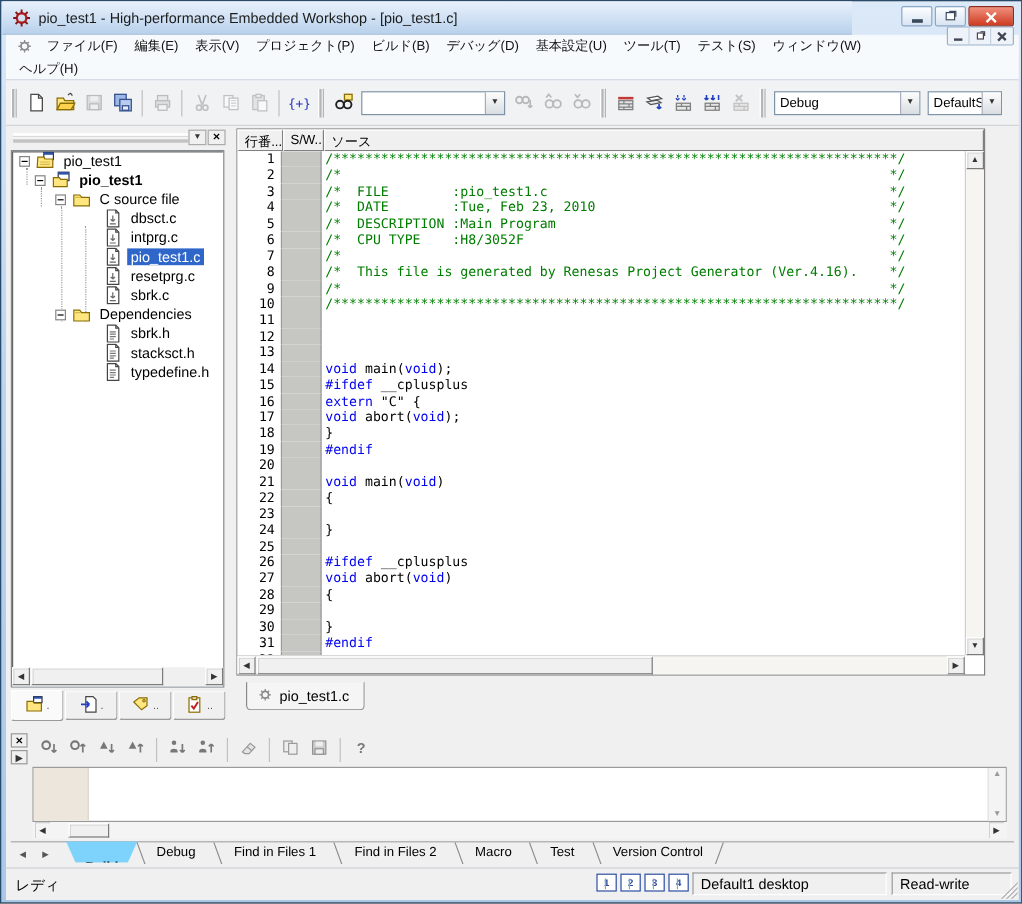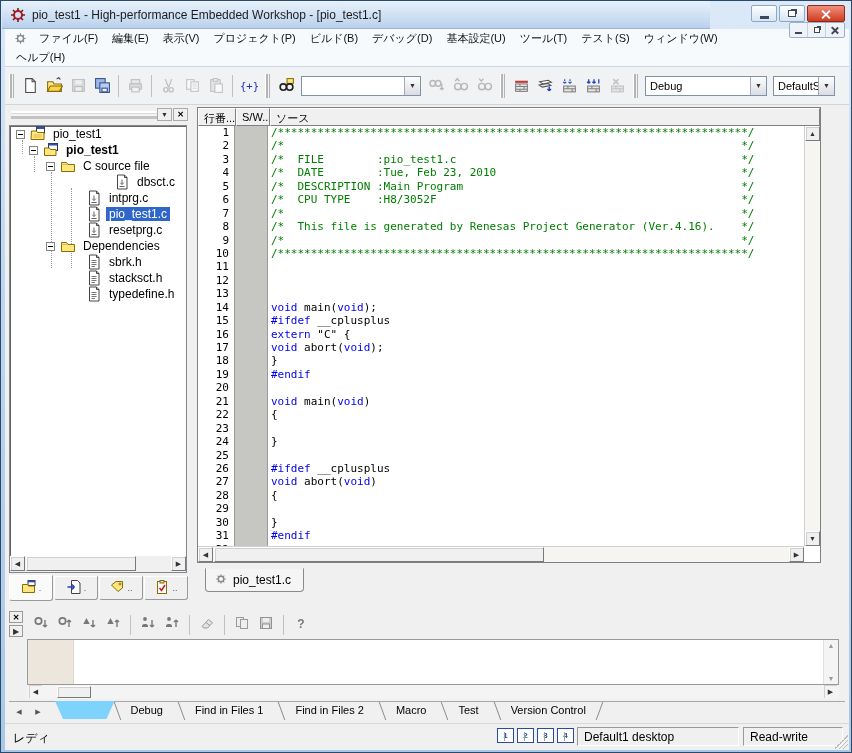--- a/index.html
+++ b/index.html
@@ -420,7 +420,7 @@
         </span>
         <span class="lbl">C source file</span>
       </div>
-      <div class="tree-row" style="padding-left: 104px;">
+      <div class="tree-row" style="padding-left: 76px;">
         <span class="ticon">
           <svg viewBox="0 0 16 16">
             <path d="M3.5 1h7l2.5 2.5V15h-9.5z" fill="#fff" stroke="#444"></path>

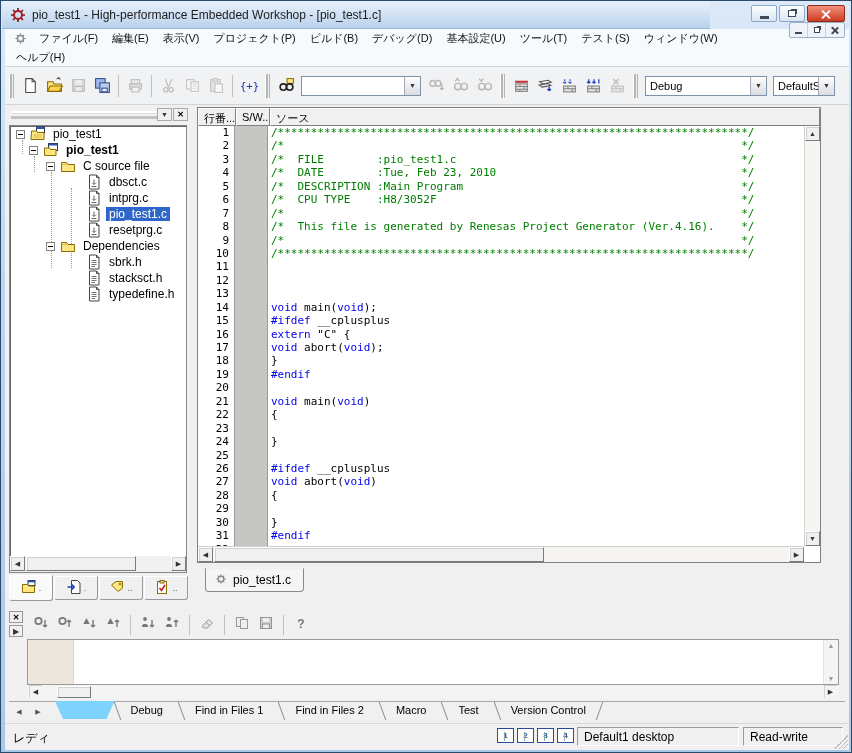--- a/index.html
+++ b/index.html
@@ -459,6 +459,16 @@
           </svg>
         </span>
         <span class="lbl">resetprg.c</span>
+      </div>
+      <div class="tree-row" style="padding-left: 76px;">
+        <span class="ticon">
+          <svg viewBox="0 0 16 16">
+            <path d="M3.5 1h7l2.5 2.5V15h-9.5z" fill="#fff" stroke="#444"></path>
+            <path d="M10.5 1v2.5h2.5" fill="none" stroke="#444"></path>
+            <path d="M8 5.5v5M8 10.5L6.2 8.7M8 10.5l1.8-1.8M5.5 12.5h5" stroke="#666" fill="none"></path>
+          </svg>
+        </span>
+        <span class="lbl">sbrk.c</span>
       </div>
       <div class="tree-row" style="padding-left: 36px;">
         <span class="exp"></span>

